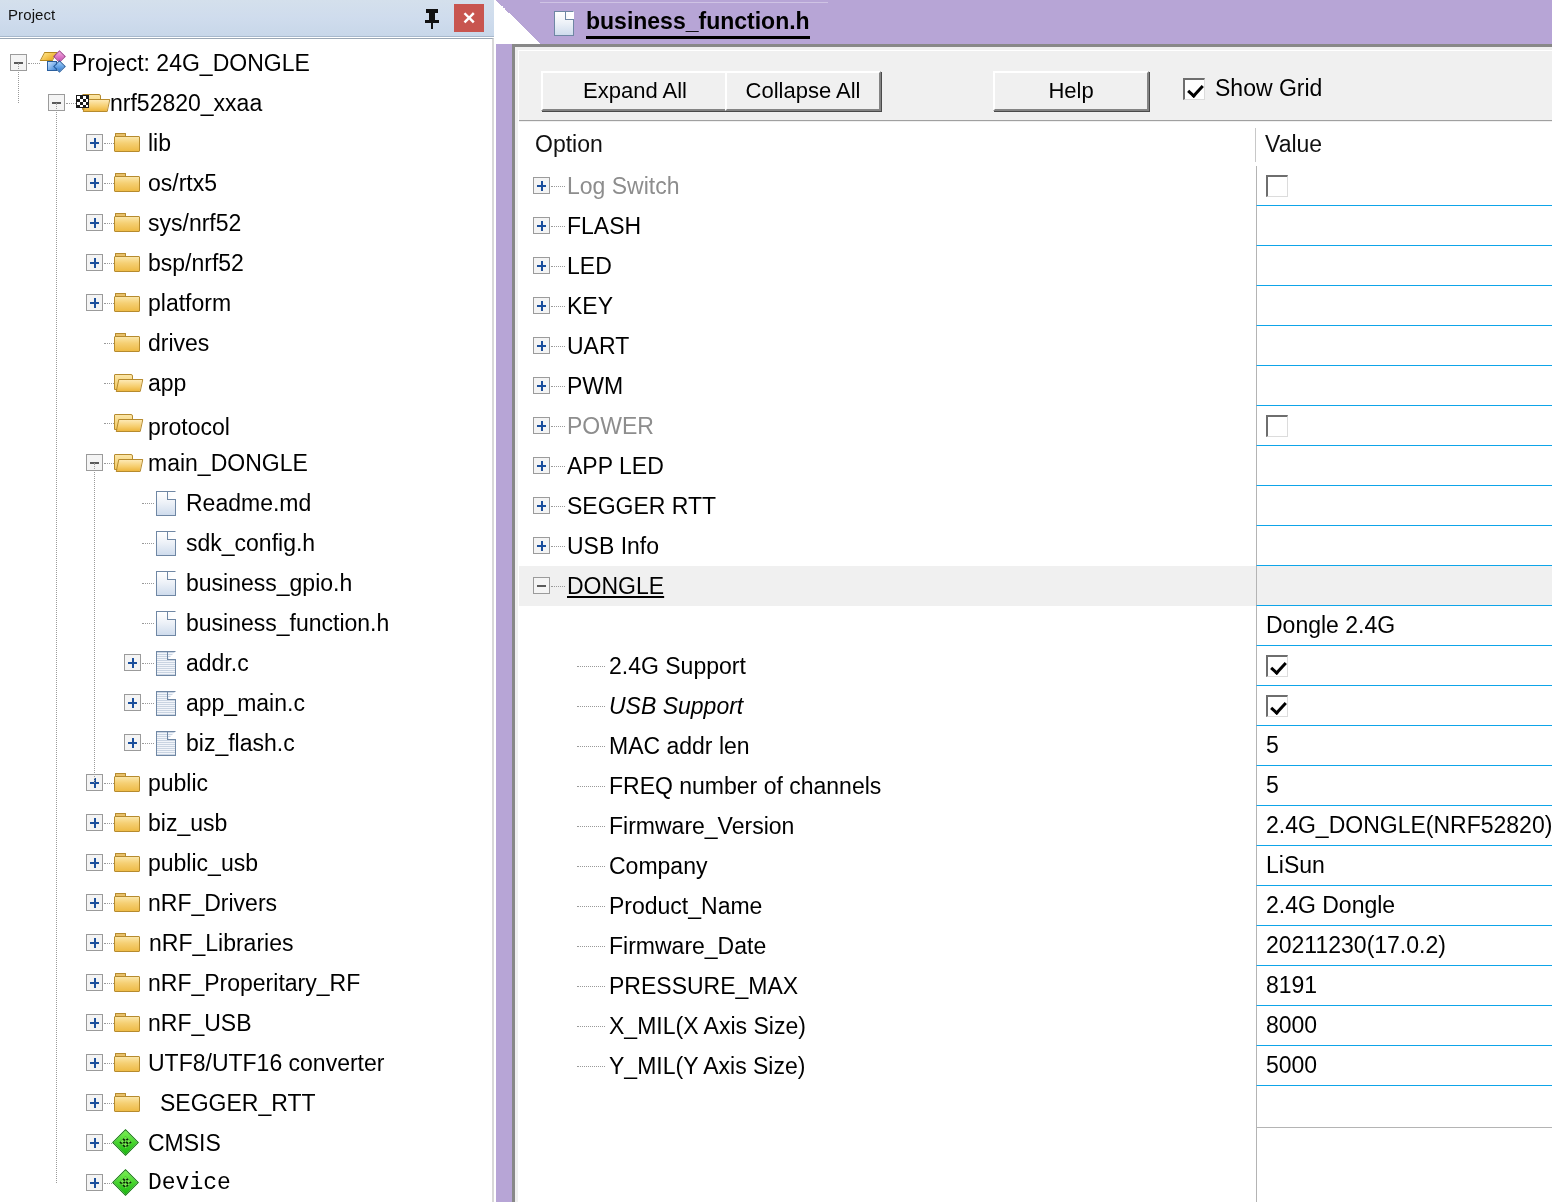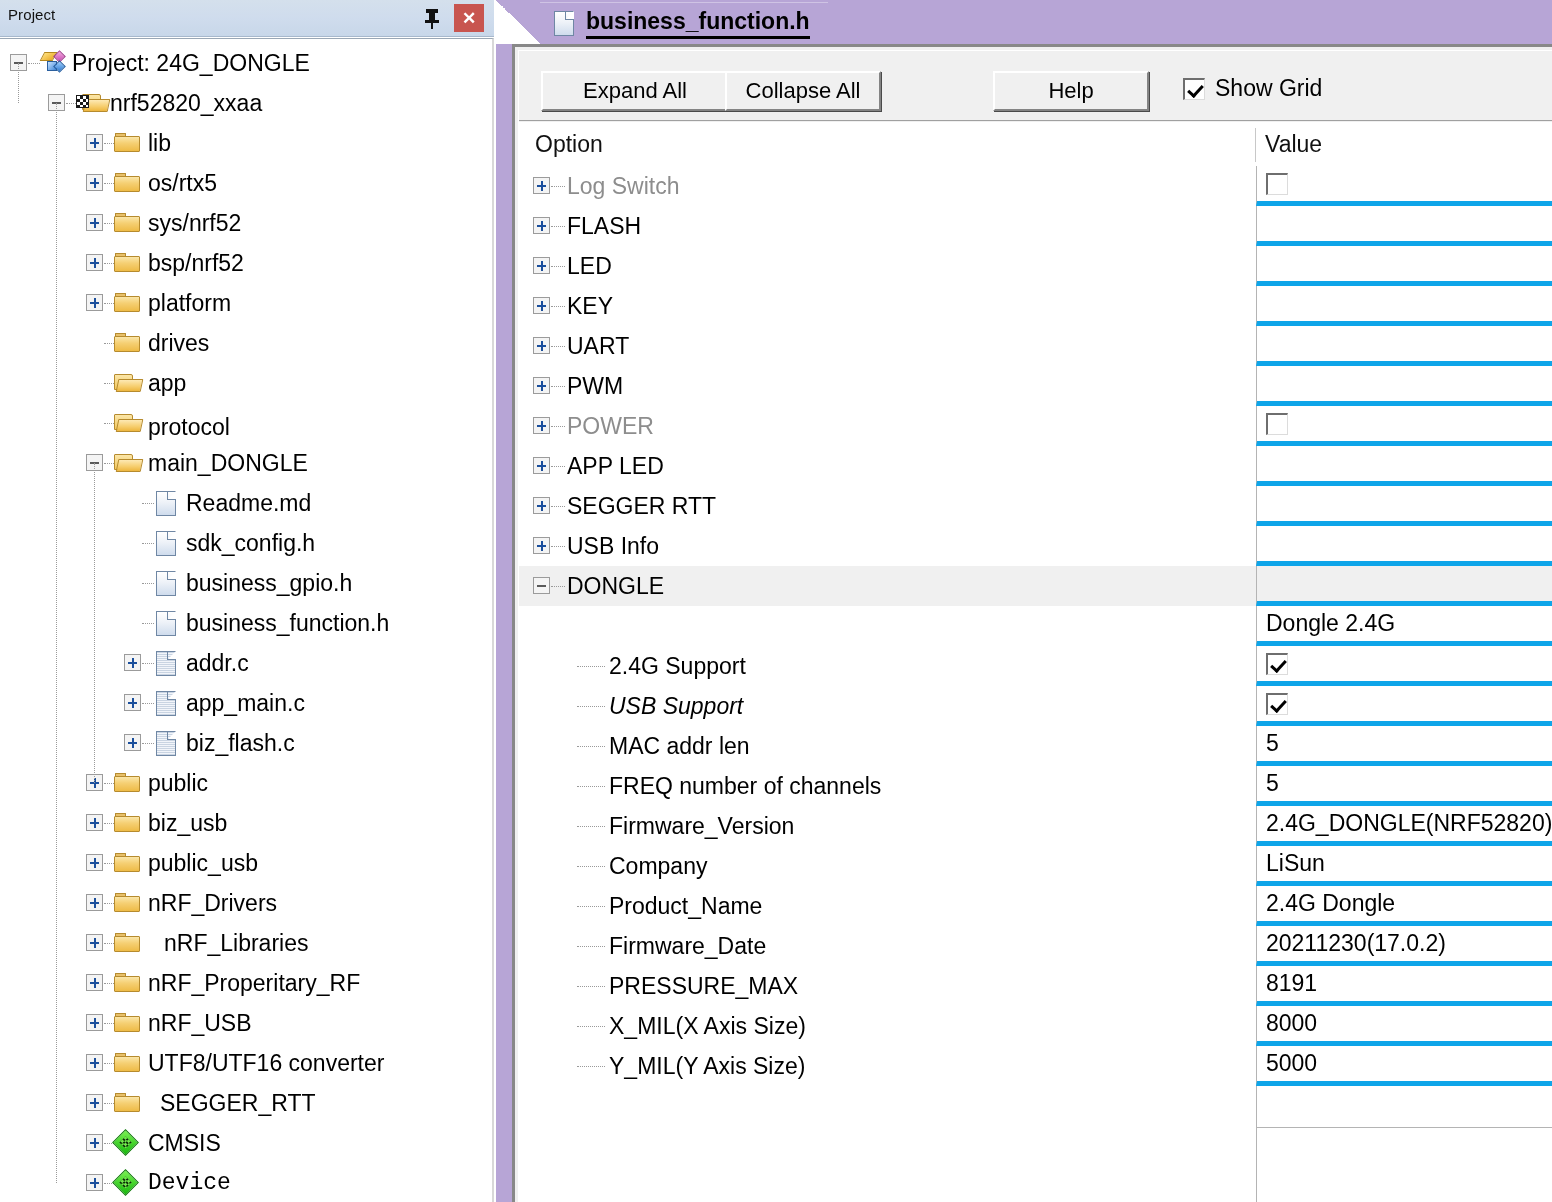--- a/index.html
+++ b/index.html
@@ -768,7 +768,7 @@
                 <div class="gopt">
                   <div class="expander minus" style="left: 14px; top: 11px;"></div>
                   <div class="hline" style="left: 32px; top: 20px; width: 14px;"></div>
-                  <span class="olabel" style="left: 48px;">DONGLE</span>
+                  <span class="olabel" style="left: 48px; text-decoration: underline;">DONGLE</span>
                 </div>
                 <div class="gval"></div>
               </div>

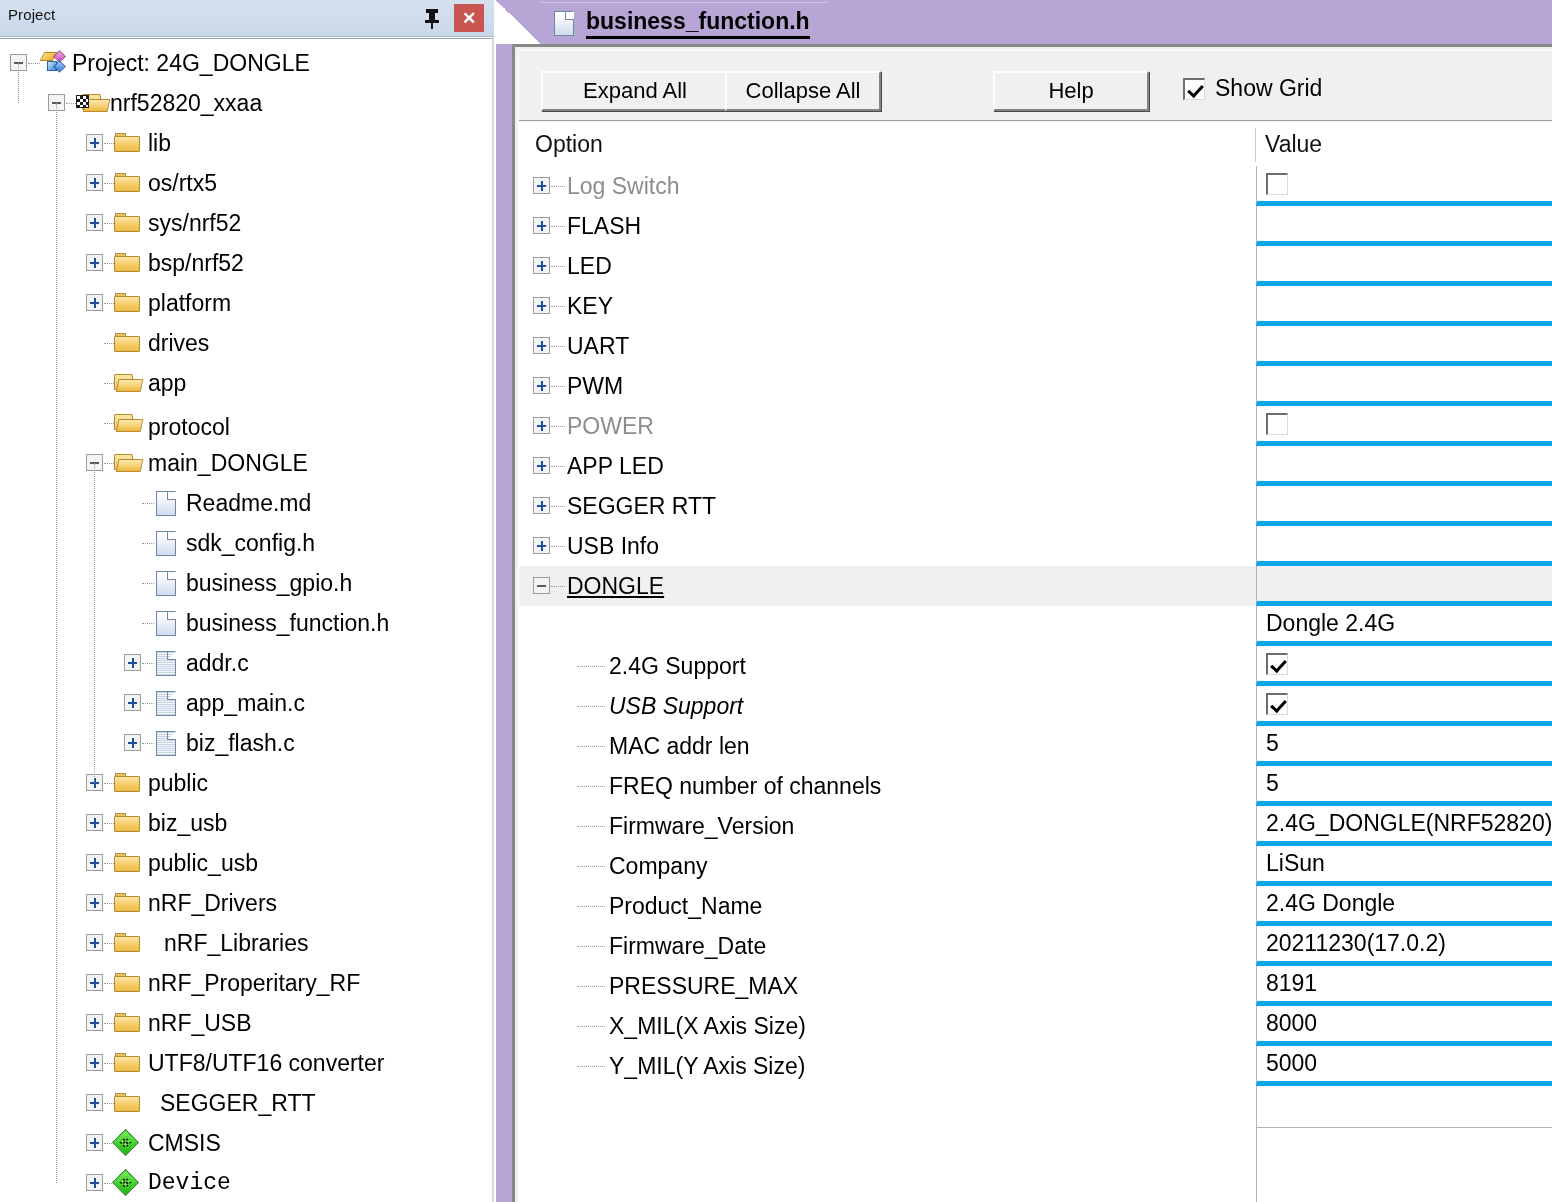--- a/index.html
+++ b/index.html
@@ -339,7 +339,7 @@
     position: absolute; left: 737px; top: 0;
     width: 297px; height: 40px;
     border-left: 1px solid #b4b4b4;
-    border-bottom: 5px solid #0ea5e9;
+    border-bottom: 1px solid #0ea5e9;
     display: flex; align-items: center;
   }
   .grow .gval .vtext {

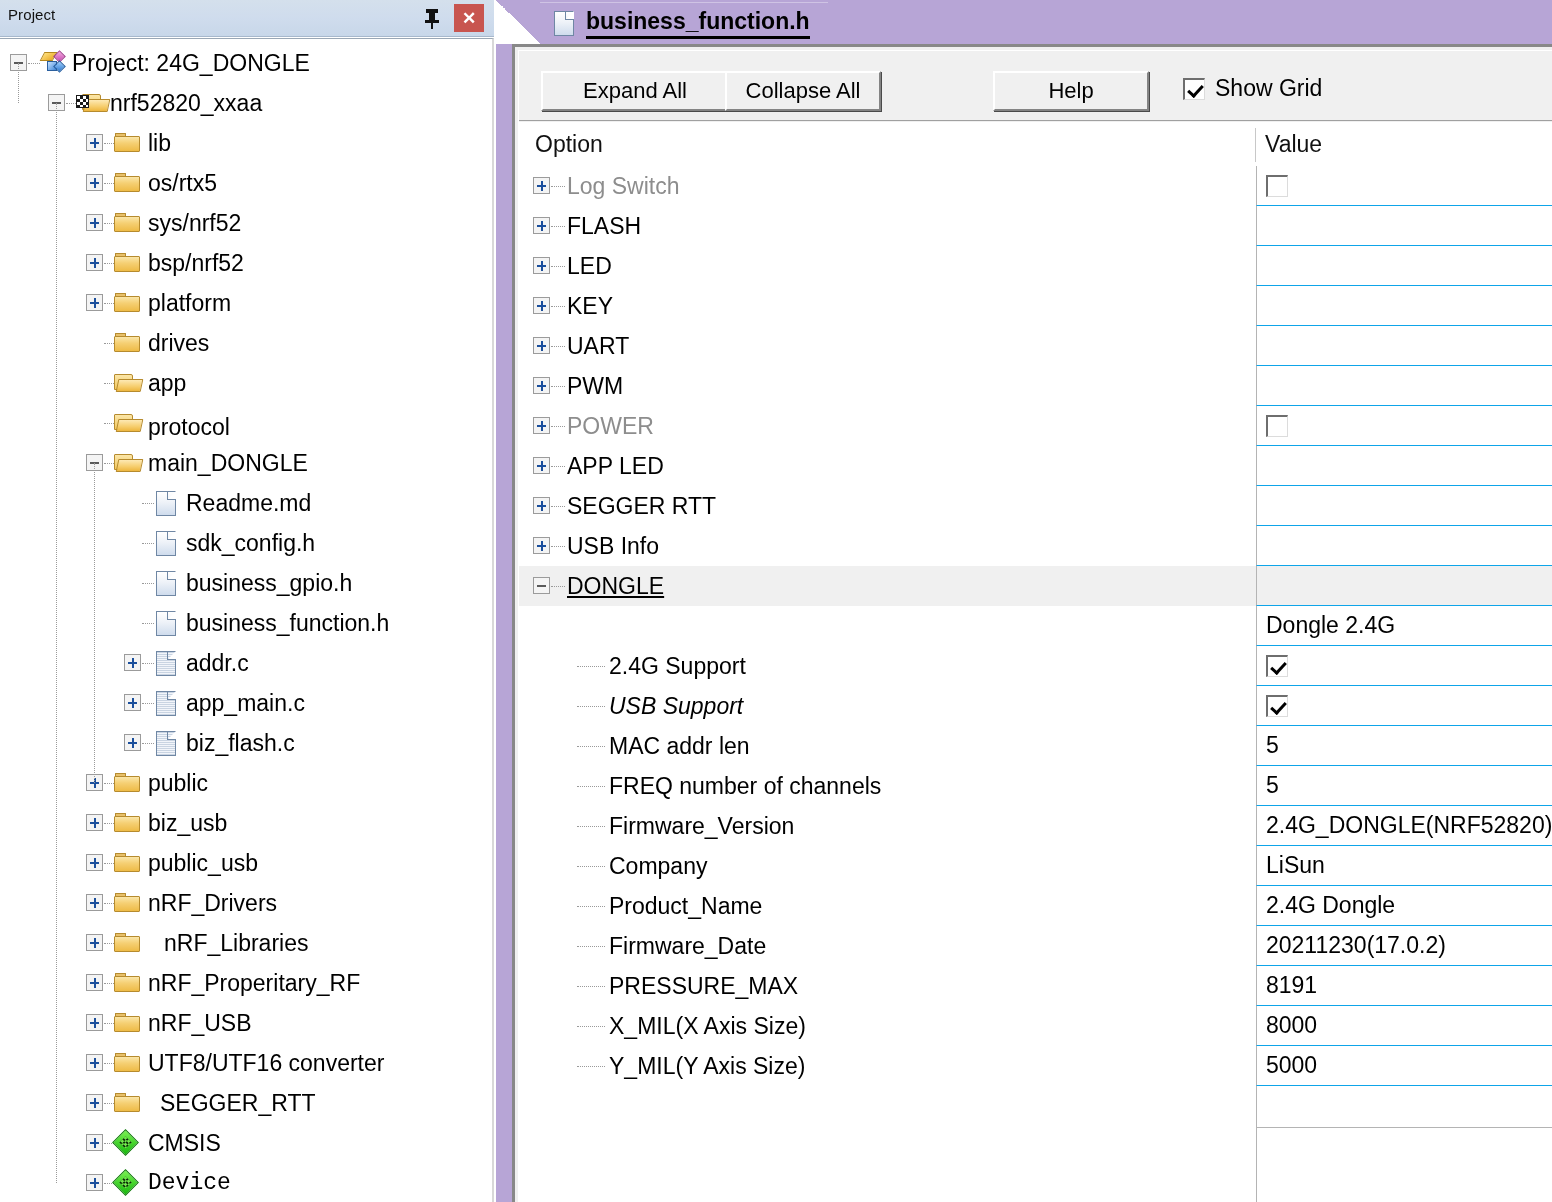--- a/index.html
+++ b/index.html
@@ -581,7 +581,7 @@
               <div class="fc-back"></div>
               <div class="fc-body"></div>
             </div>
-            <span class="tlabel" style="position: absolute; left: 148px; margin-left: 16px;">nRF_Libraries</span>
+            <span class="tlabel" style="position: absolute; left: 148px; margin-left: 1px;">nRF_Libraries</span>
           </div>
           <div class="trow">
             <div class="expander plus" style="left: 86px; top: 11px;"></div>

